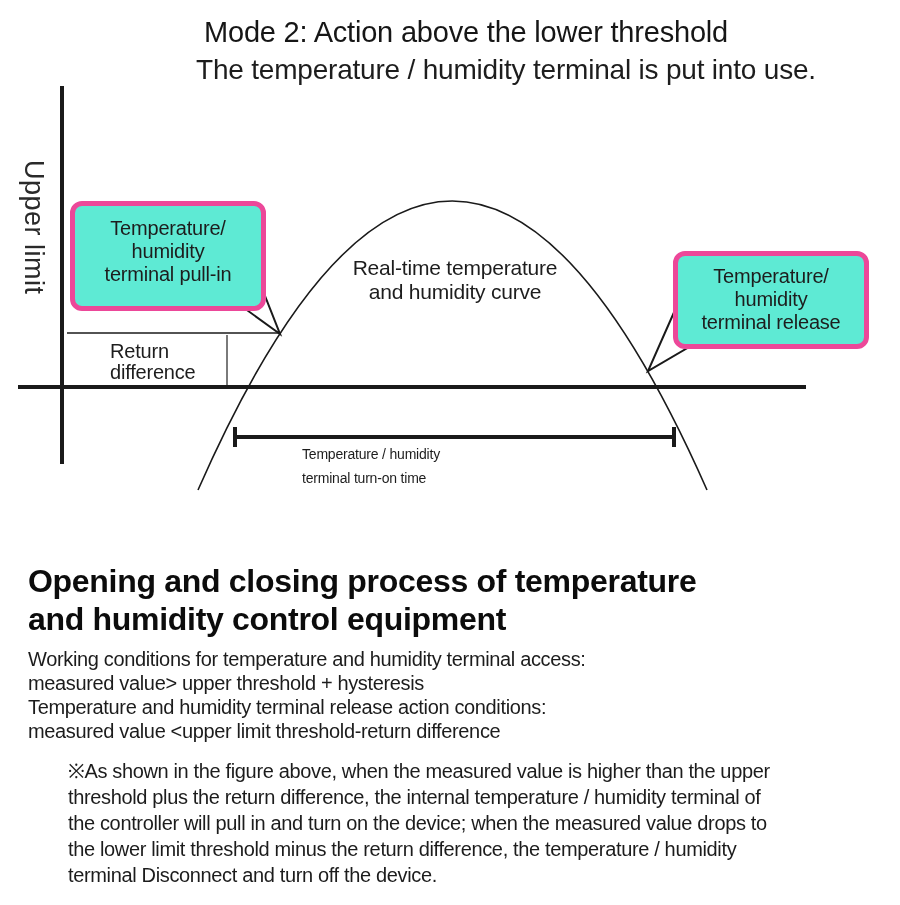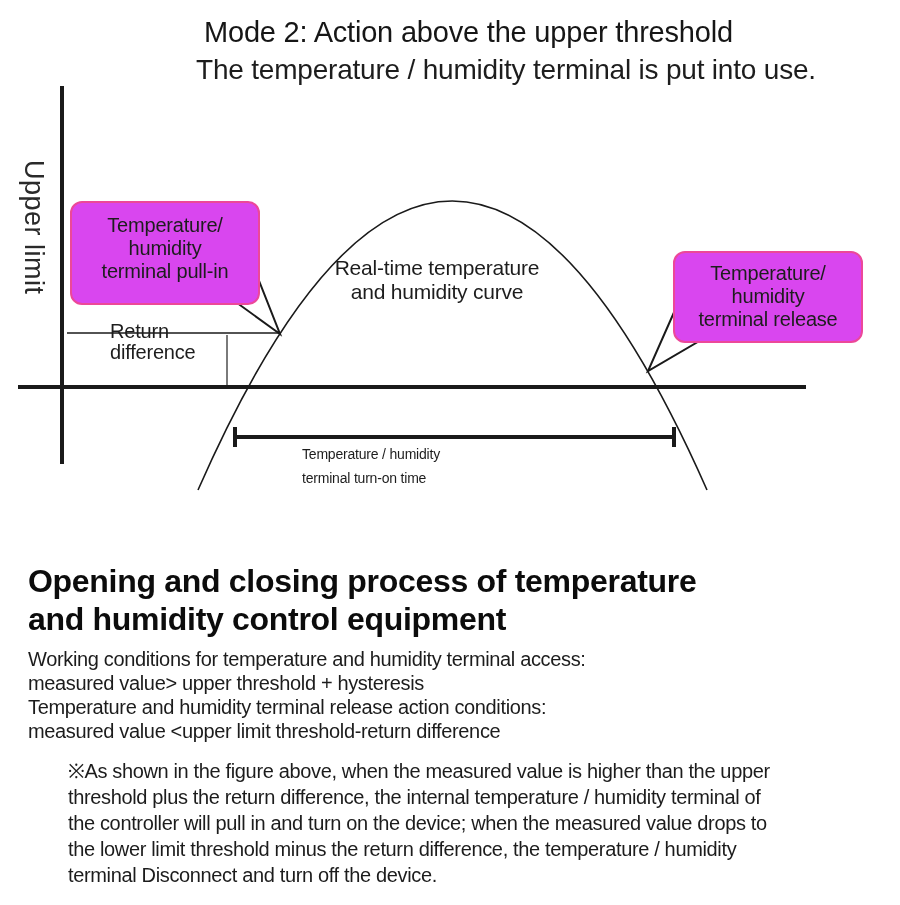--- a/index.html
+++ b/index.html
@@ -37,7 +37,7 @@
 
 <div class="page">
 
-  <div class="abs page-title">Mode 2: Action above the upper threshold</div>
+  <div class="abs page-title">Mode 2: Action above the lower threshold</div>
   <div class="abs page-subtitle">The temperature / humidity terminal is put into use.</div>
 
   <div class="abs diagram">

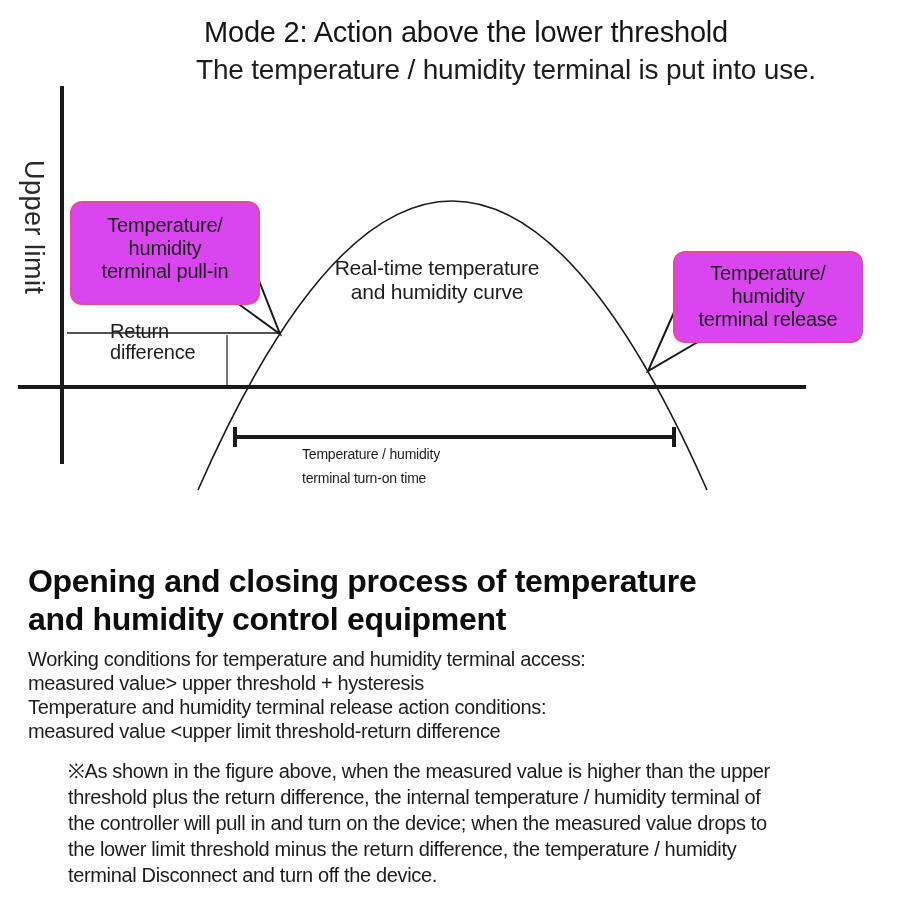--- a/index.html
+++ b/index.html
@@ -15,7 +15,7 @@
   .y-axis-label{left:18px;top:160px;height:180px;writing-mode:vertical-rl;
                 font-size:27px;color:#2a2a2a;letter-spacing:0.5px;}
 
-  .callout{background:#d946ef;border:2px solid #ec4899;border-radius:12px;
+  .callout{background:#5eead4;border:5px solid #ec4899;border-radius:12px;
            text-align:center;font-size:20px;line-height:23px;letter-spacing:-0.2px;}
   .callout-pullin{left:70px;top:201px;width:186px;height:89px;padding-top:11px;}
   .callout-release{left:673px;top:251px;width:186px;height:79px;padding-top:9px;}

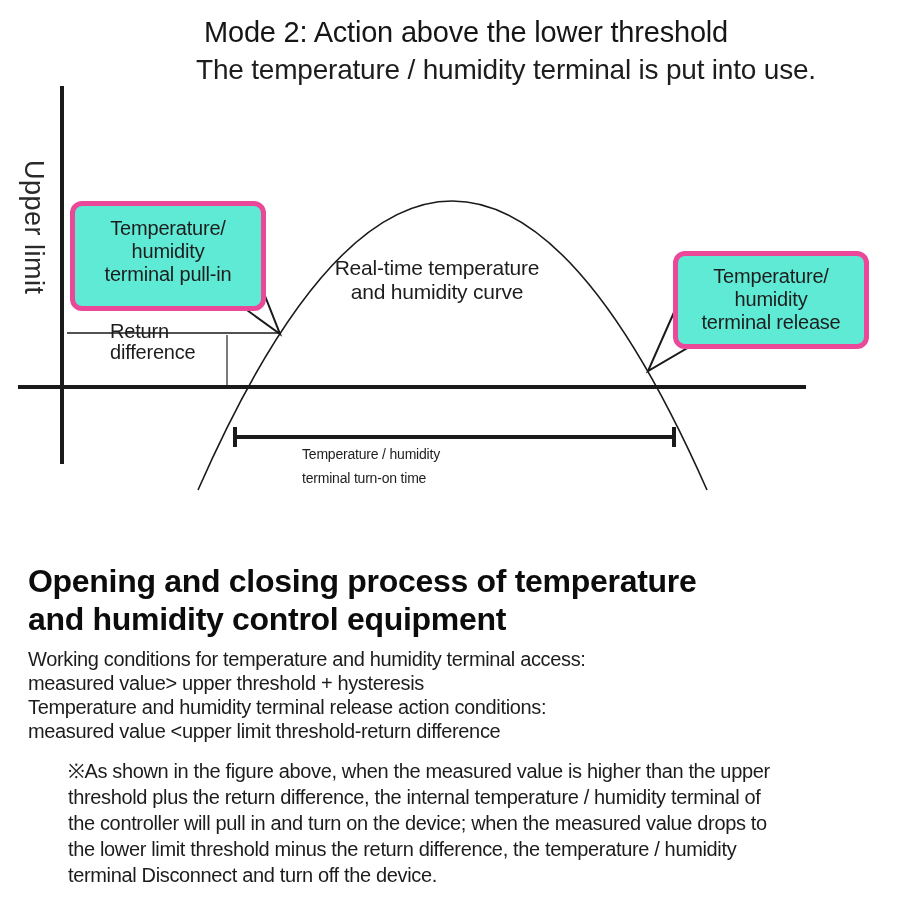--- a/index.html
+++ b/index.html
@@ -20,7 +20,7 @@
   .callout-pullin{left:70px;top:201px;width:186px;height:89px;padding-top:11px;}
   .callout-release{left:673px;top:251px;width:186px;height:79px;padding-top:9px;}
 
-  .curve-label{left:312px;top:256px;width:250px;text-align:center;
+  .curve-label{left:330px;top:256px;width:250px;text-align:center;
                font-size:21px;line-height:24px;letter-spacing:-0.2px;}
   .return-diff-label{left:110px;top:321px;font-size:20px;line-height:21px;letter-spacing:-0.2px;}
   .turnon-label{left:302px;top:442px;width:300px;text-align:left;

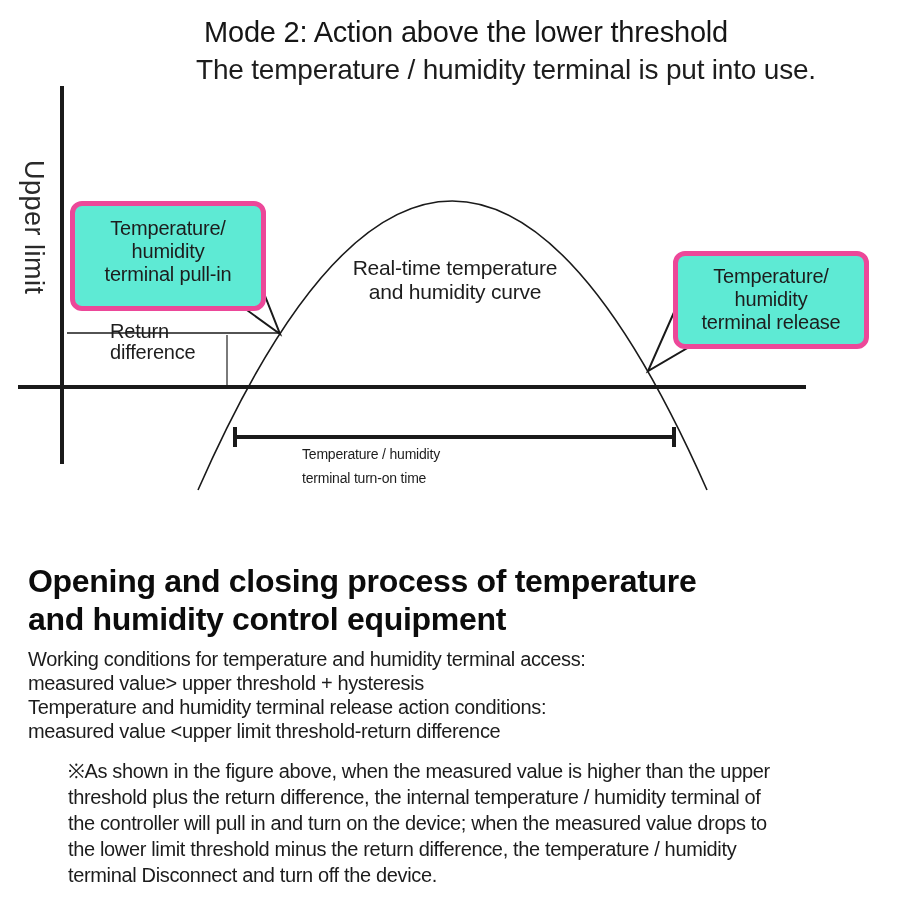--- a/index.html
+++ b/index.html
@@ -22,7 +22,7 @@
 
   .curve-label{left:330px;top:256px;width:250px;text-align:center;
                font-size:21px;line-height:24px;letter-spacing:-0.2px;}
-  .return-diff-label{left:110px;top:321px;font-size:20px;line-height:21px;letter-spacing:-0.2px;}
+  .return-diff-label{left:110px;top:341px;font-size:20px;line-height:21px;letter-spacing:-0.2px;}
   .turnon-label{left:302px;top:442px;width:300px;text-align:left;
                 font-size:14px;line-height:24px;letter-spacing:-0.2px;}
 

